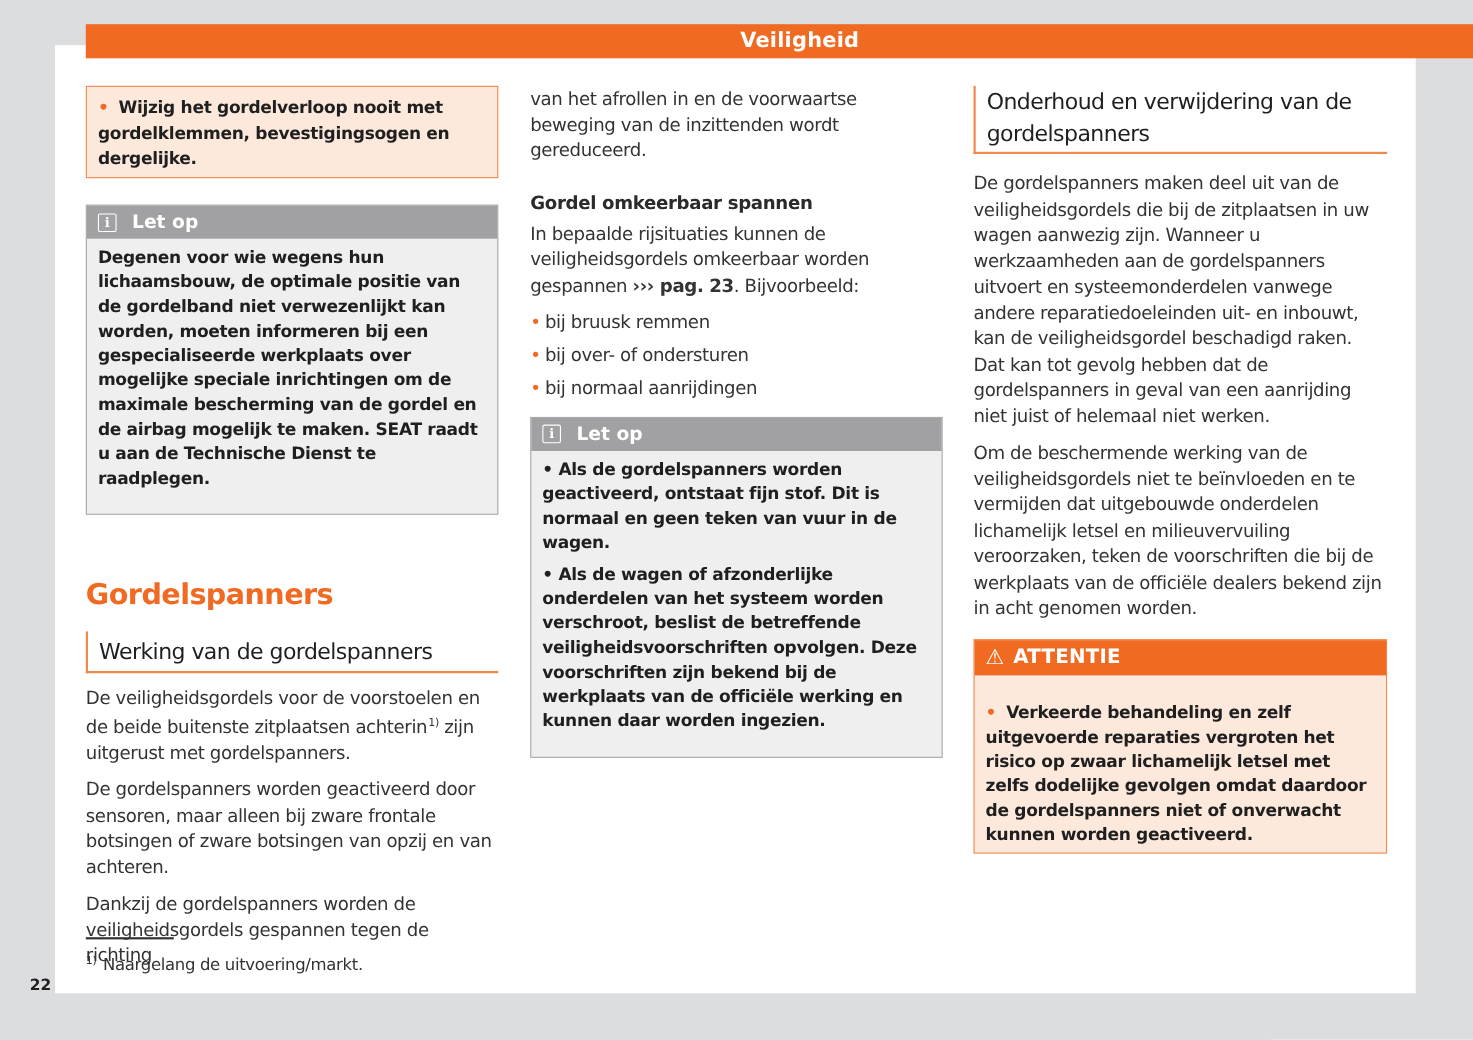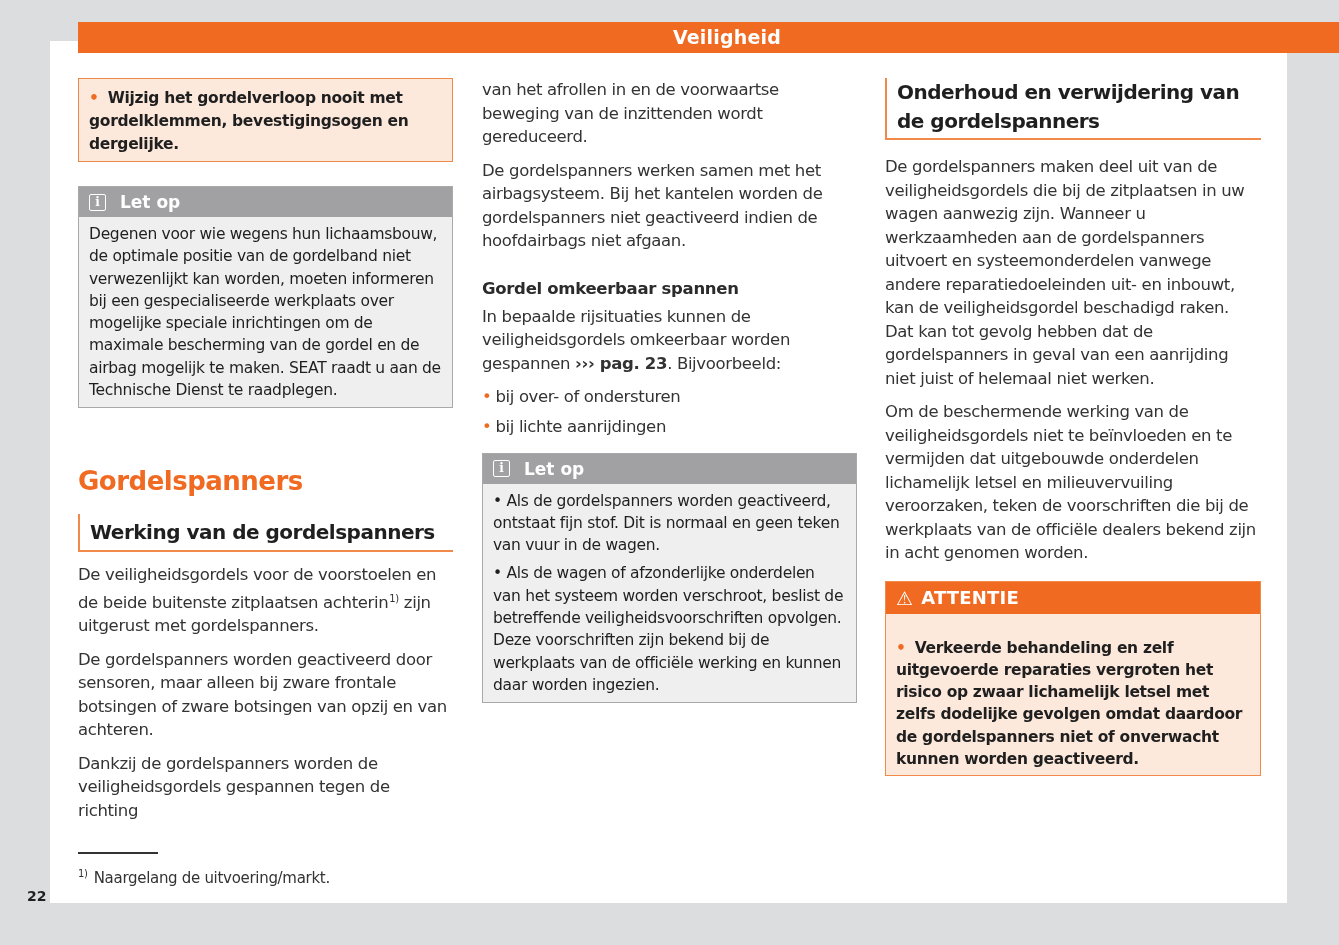--- a/index.html
+++ b/index.html
@@ -80,7 +80,7 @@
       border-left: 2px solid #f0894a;
       border-bottom: 2px solid #f0894a;
       padding: 4px 0 3px 10px;
-      font-size: 20px; font-weight: bold; color: #1f1f1f;
+      font-size: 20px; font-weight: normal; color: #1f1f1f;
       line-height: 29px;
       letter-spacing: -0.5px;
       margin-bottom: 11px;

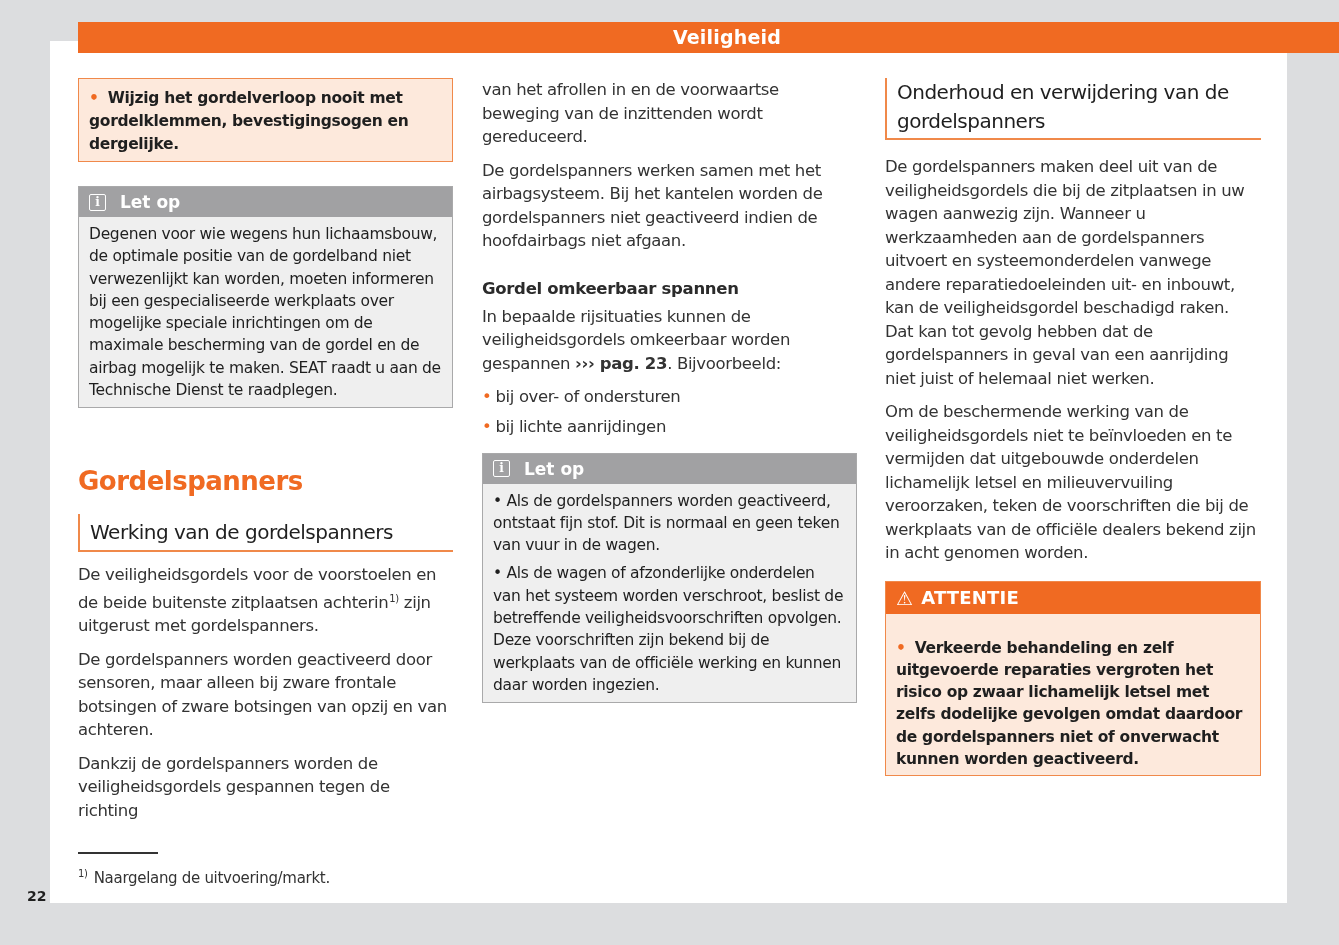--- a/index.html
+++ b/index.html
@@ -164,7 +164,6 @@
 
 <div class="col col2">
   <p class="body">van het afrollen in en de voorwaartse beweging van de inzittenden wordt gereduceerd.</p>
-  <p class="body">De gordelspanners werken samen met het airbagsysteem. Bij het kantelen worden de gordelspanners niet geactiveerd indien de hoofdairbags niet afgaan.</p>
 
   <h3 class="small">Gordel omkeerbaar spannen</h3>
 

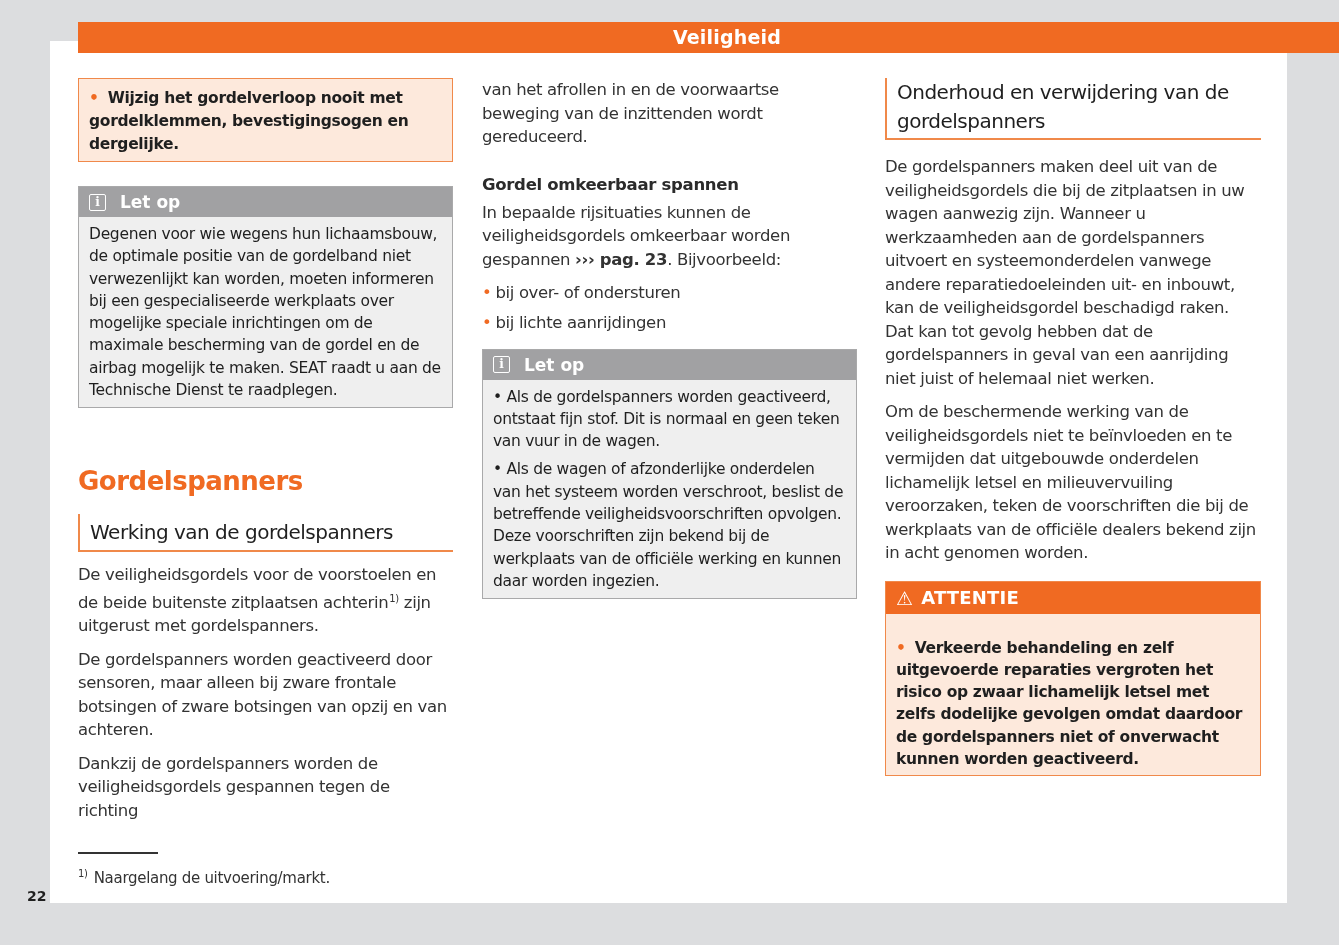--- a/index.html
+++ b/index.html
@@ -64,8 +64,8 @@
       font-weight: bold; margin-right: 14px;
     }
     .note-body {
-      padding: 6px 10px 6px 10px;
-      font-size: 15.5px; font-weight: normal; line-height: 22.3px;
+      padding: 6px 10px 21px 10px;
+      font-size: 15.5px; font-weight: bold; line-height: 22.3px;
       color: #1f1f1f; letter-spacing: -0.3px;
     }
     .note-body p { margin-bottom: 6px; }

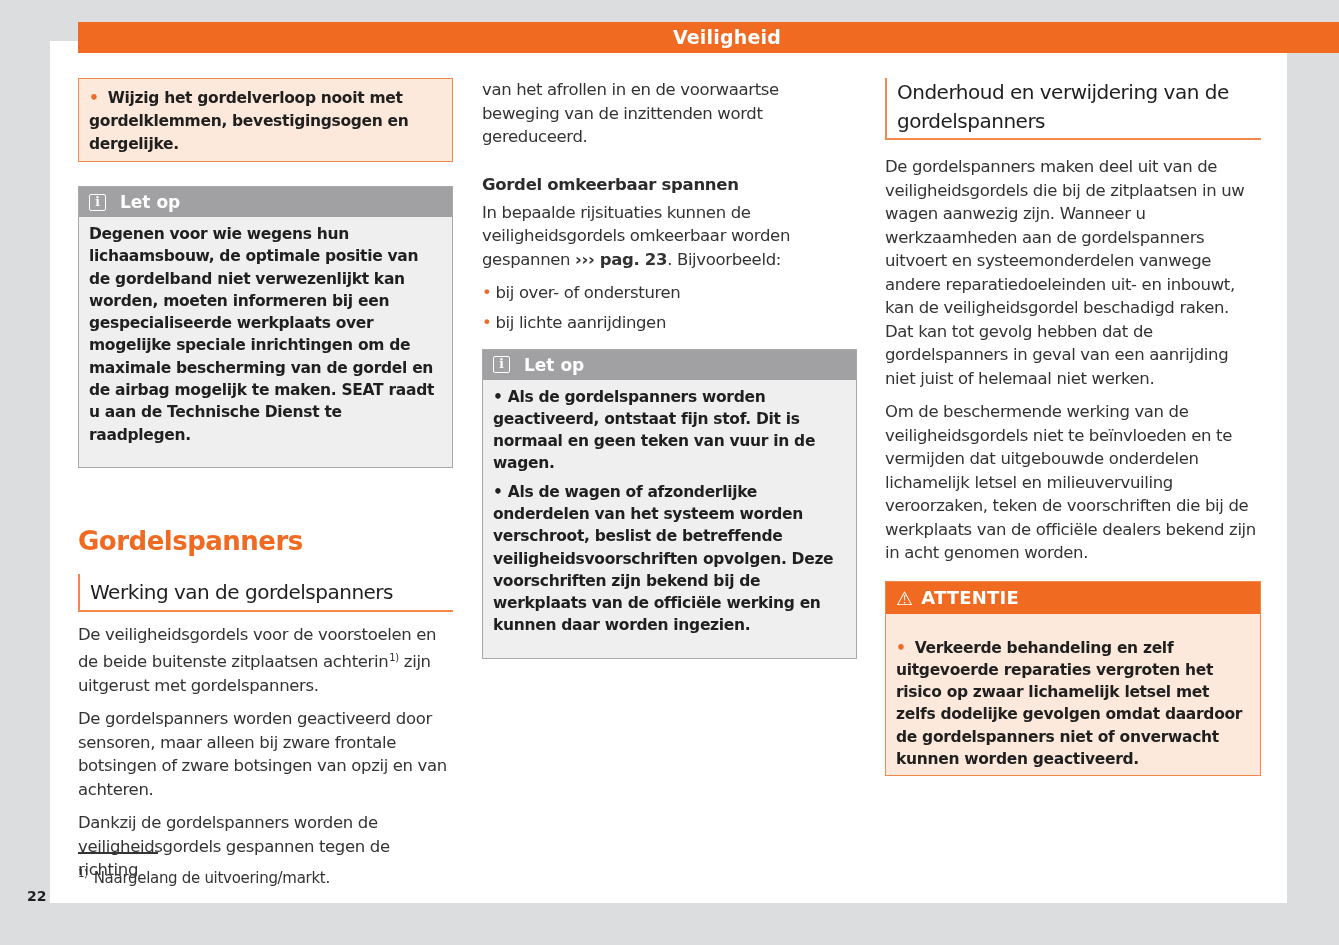--- a/index.html
+++ b/index.html
@@ -172,6 +172,7 @@
   </p>
 
   <ul class="bul">
+    <li><span class="dot">•</span><span>bij bruusk remmen</span></li>
     <li><span class="dot">•</span><span>bij over- of ondersturen</span></li>
     <li><span class="dot">•</span><span>bij lichte aanrijdingen</span></li>
   </ul>

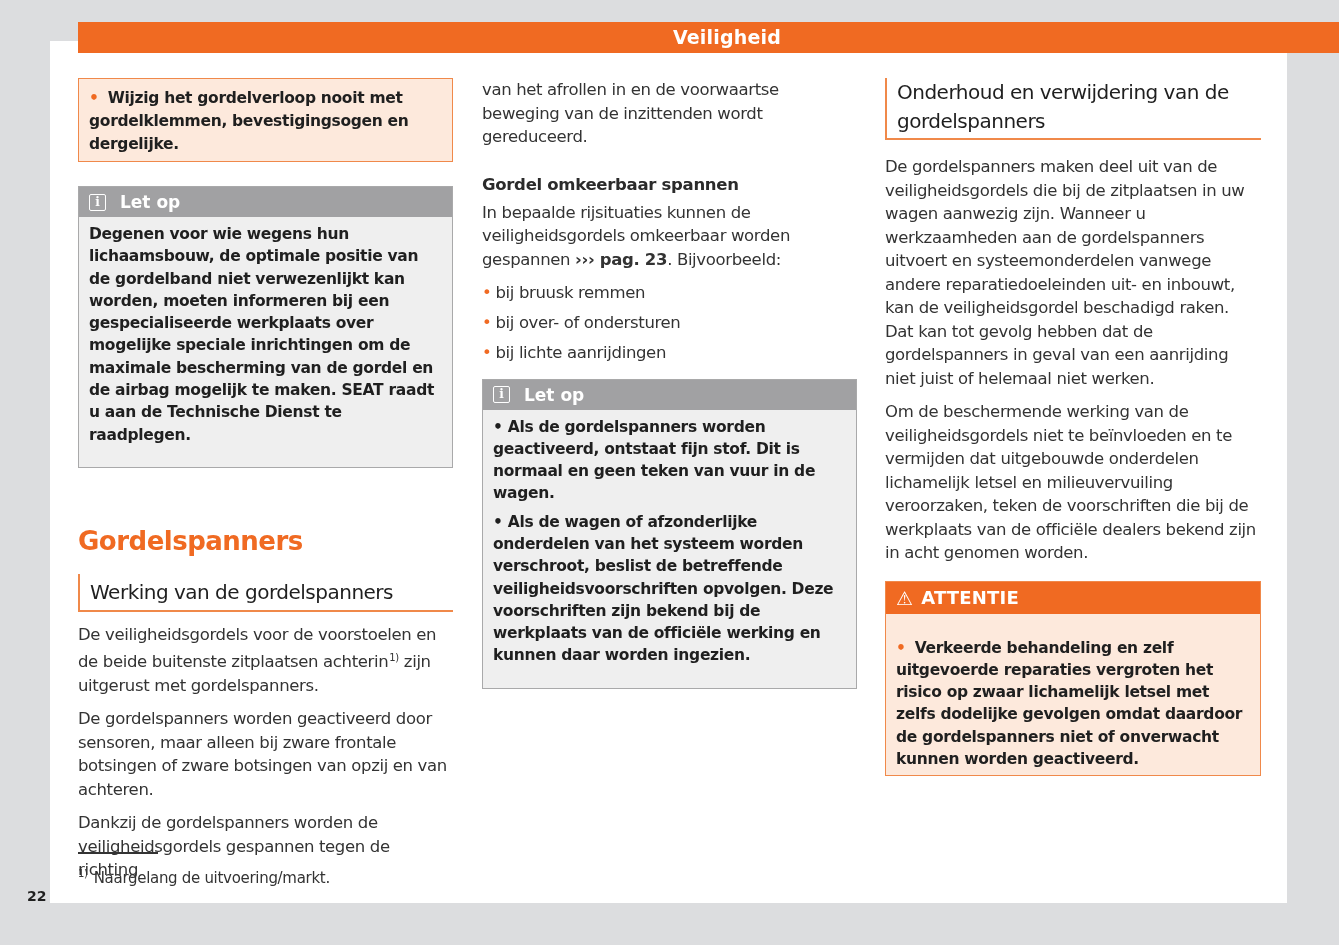--- a/index.html
+++ b/index.html
@@ -174,7 +174,7 @@
   <ul class="bul">
     <li><span class="dot">•</span><span>bij bruusk remmen</span></li>
     <li><span class="dot">•</span><span>bij over- of ondersturen</span></li>
-    <li><span class="dot">•</span><span>bij lichte aanrijdingen</span></li>
+    <li><span class="dot">•</span><span>bij normaal aanrijdingen</span></li>
   </ul>
 
   <div class="note-box" style="margin-top:14px;">

